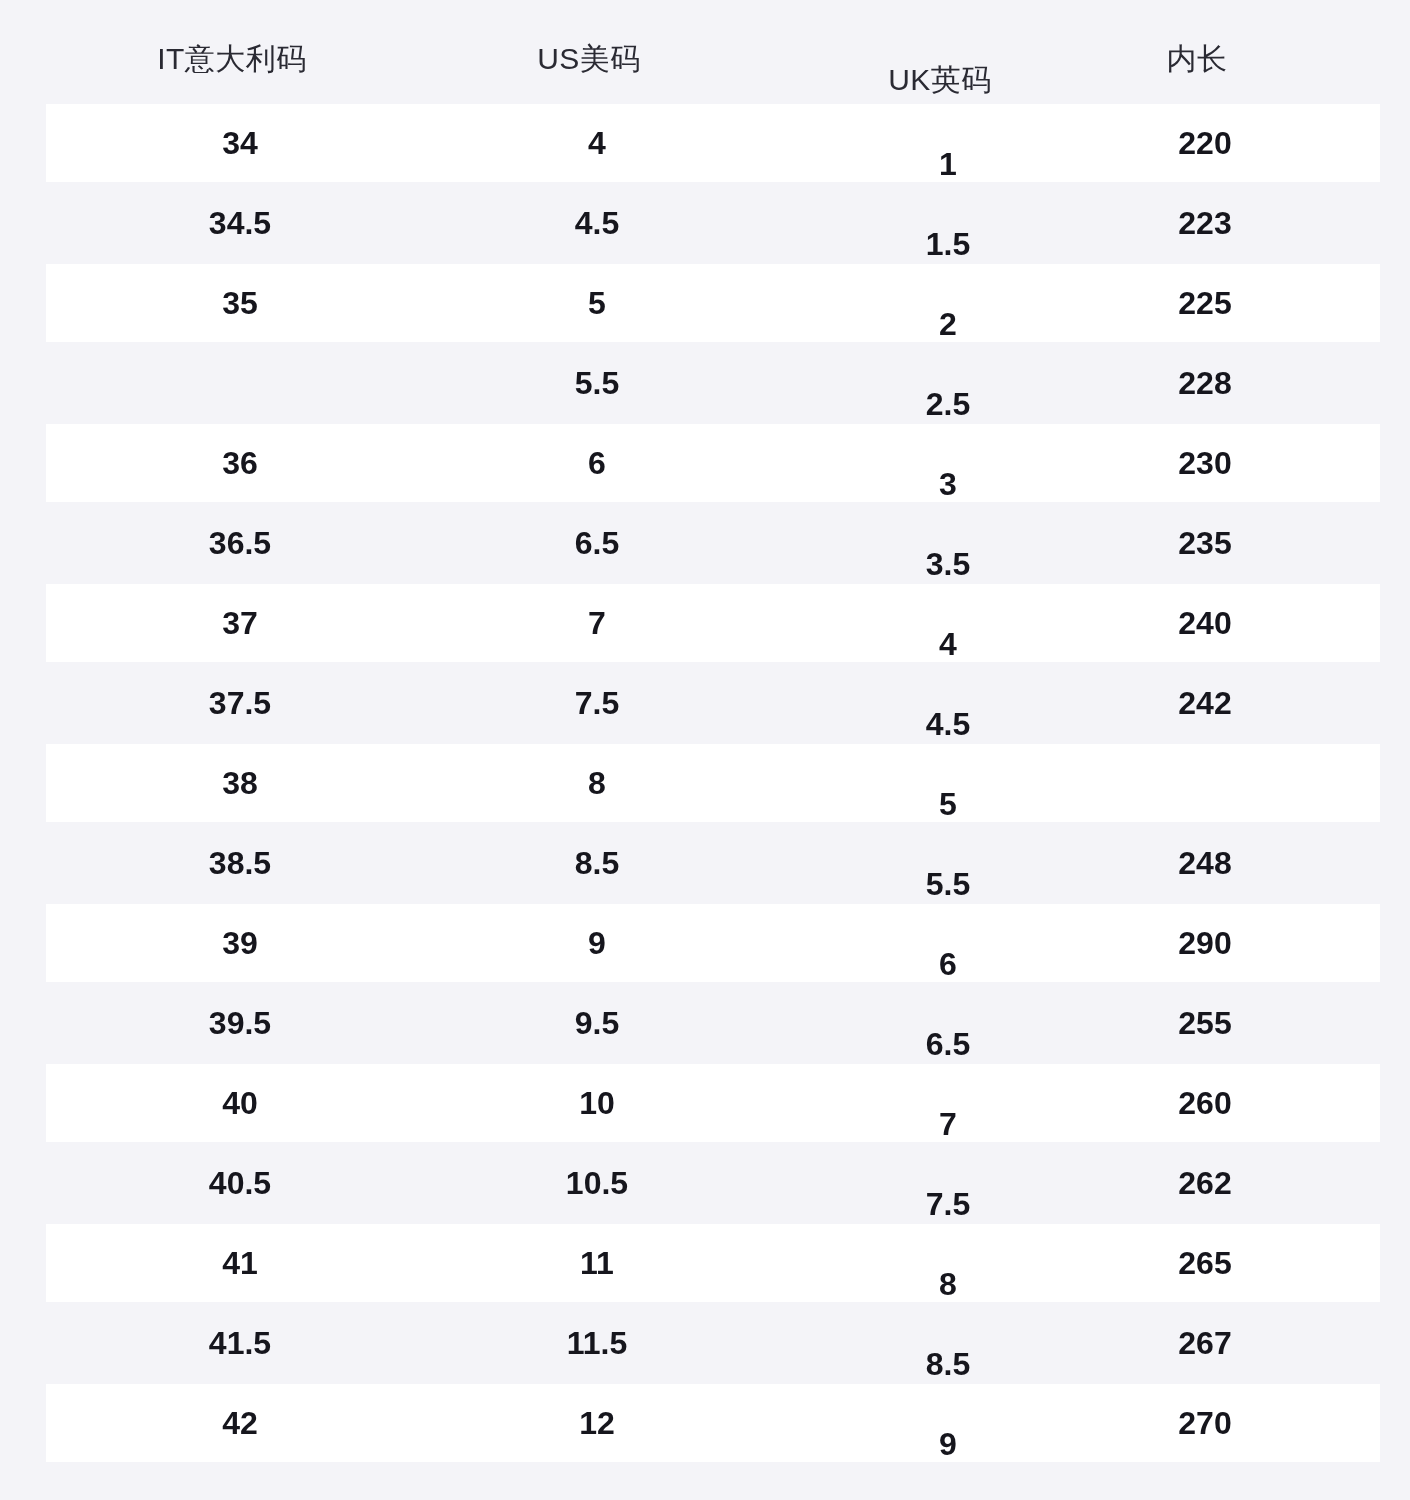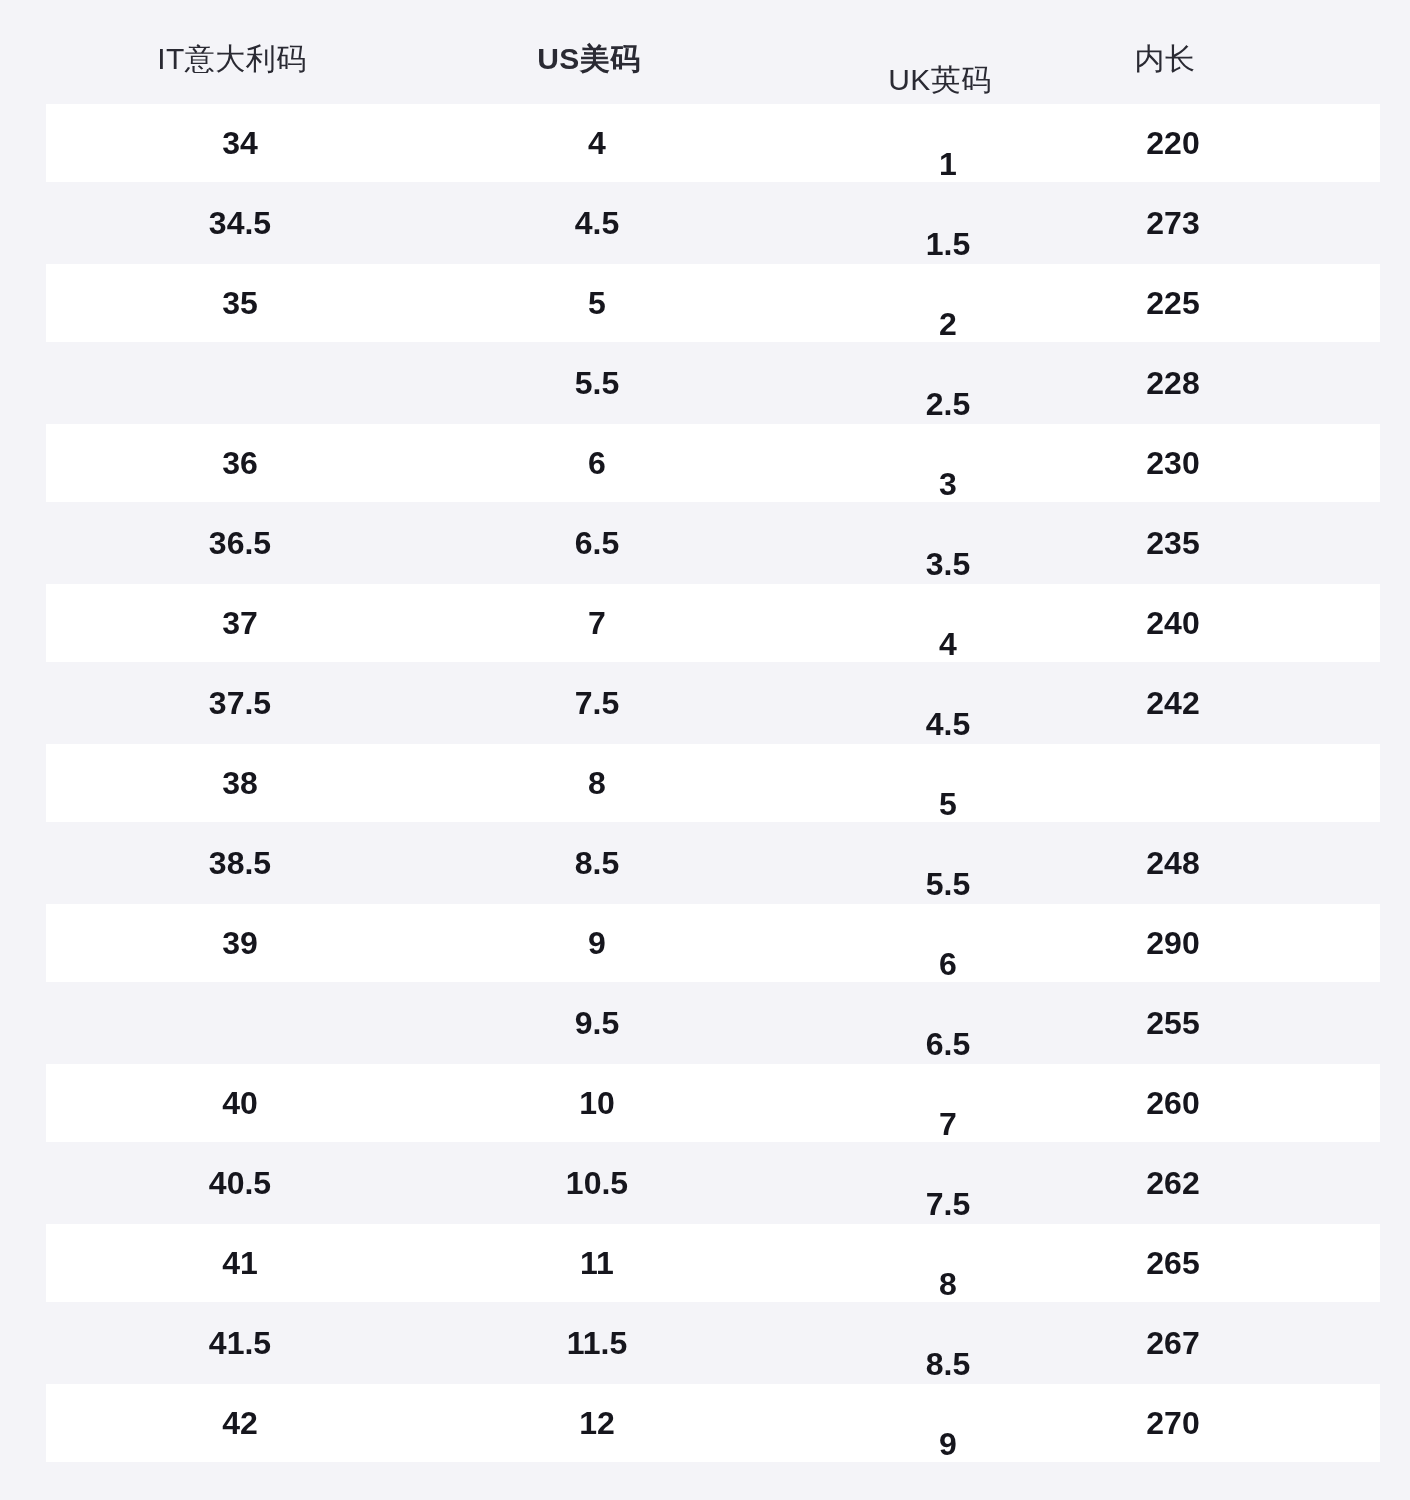--- a/index.html
+++ b/index.html
@@ -43,7 +43,7 @@
   }
   
   .col-it   { position: absolute; left: 82px;   width: 300px; }
-  .col-us   { position: absolute; left: 449px;  width: 280px; font-weight: bold; }
+  .col-us   { position: absolute; left: 449px;  width: 280px; }
   .col-uk   { position: absolute; left: 800px;  width: 280px; margin-top: 21px; }
   .col-len  { position: absolute; left: 1035px; width: 260px; }
 

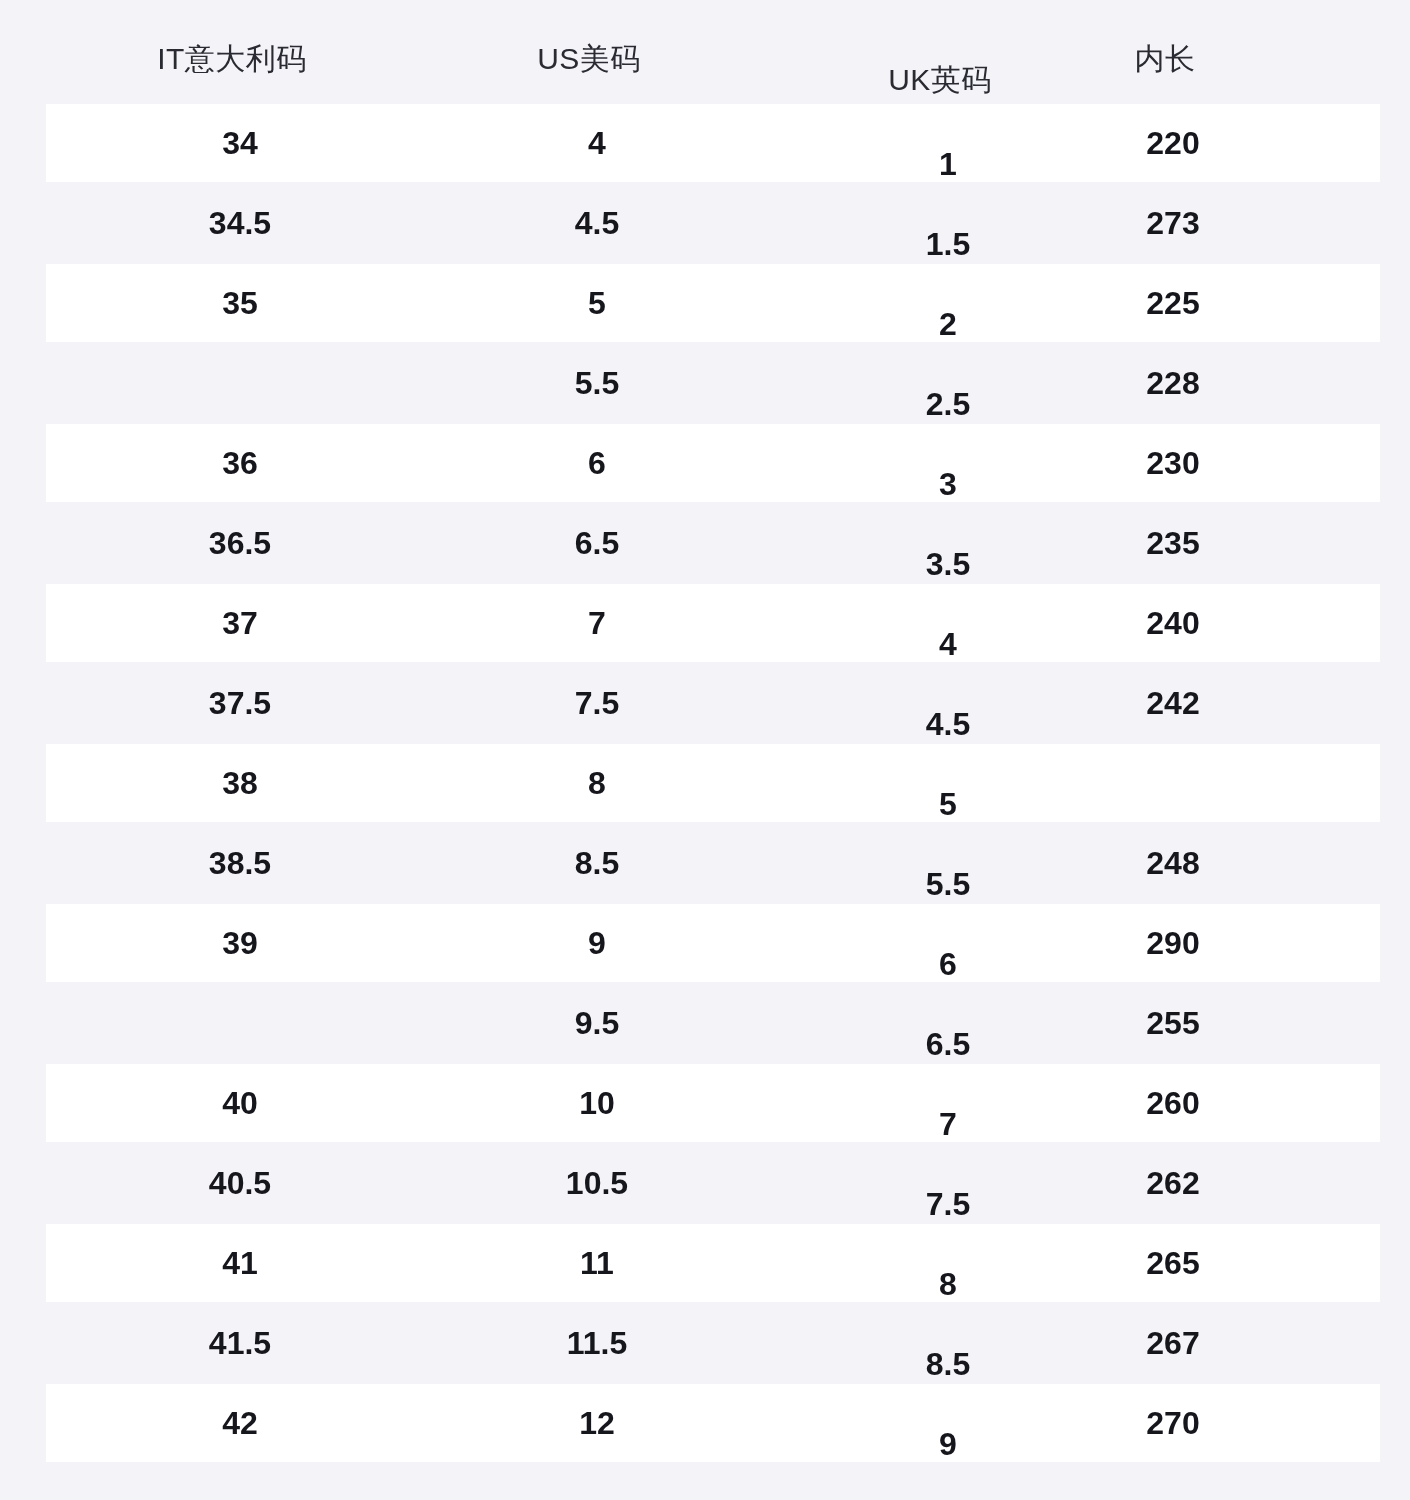--- a/index.html
+++ b/index.html
@@ -45,7 +45,7 @@
   .col-it   { position: absolute; left: 82px;   width: 300px; }
   .col-us   { position: absolute; left: 449px;  width: 280px; }
   .col-uk   { position: absolute; left: 800px;  width: 280px; margin-top: 21px; }
-  .col-len  { position: absolute; left: 1035px; width: 260px; }
+  .col-len  { position: absolute; left: 1067px; width: 260px; }
 
   .th.col-it, .th.col-us, .th.col-uk, .th.col-len {
     top: 44px;

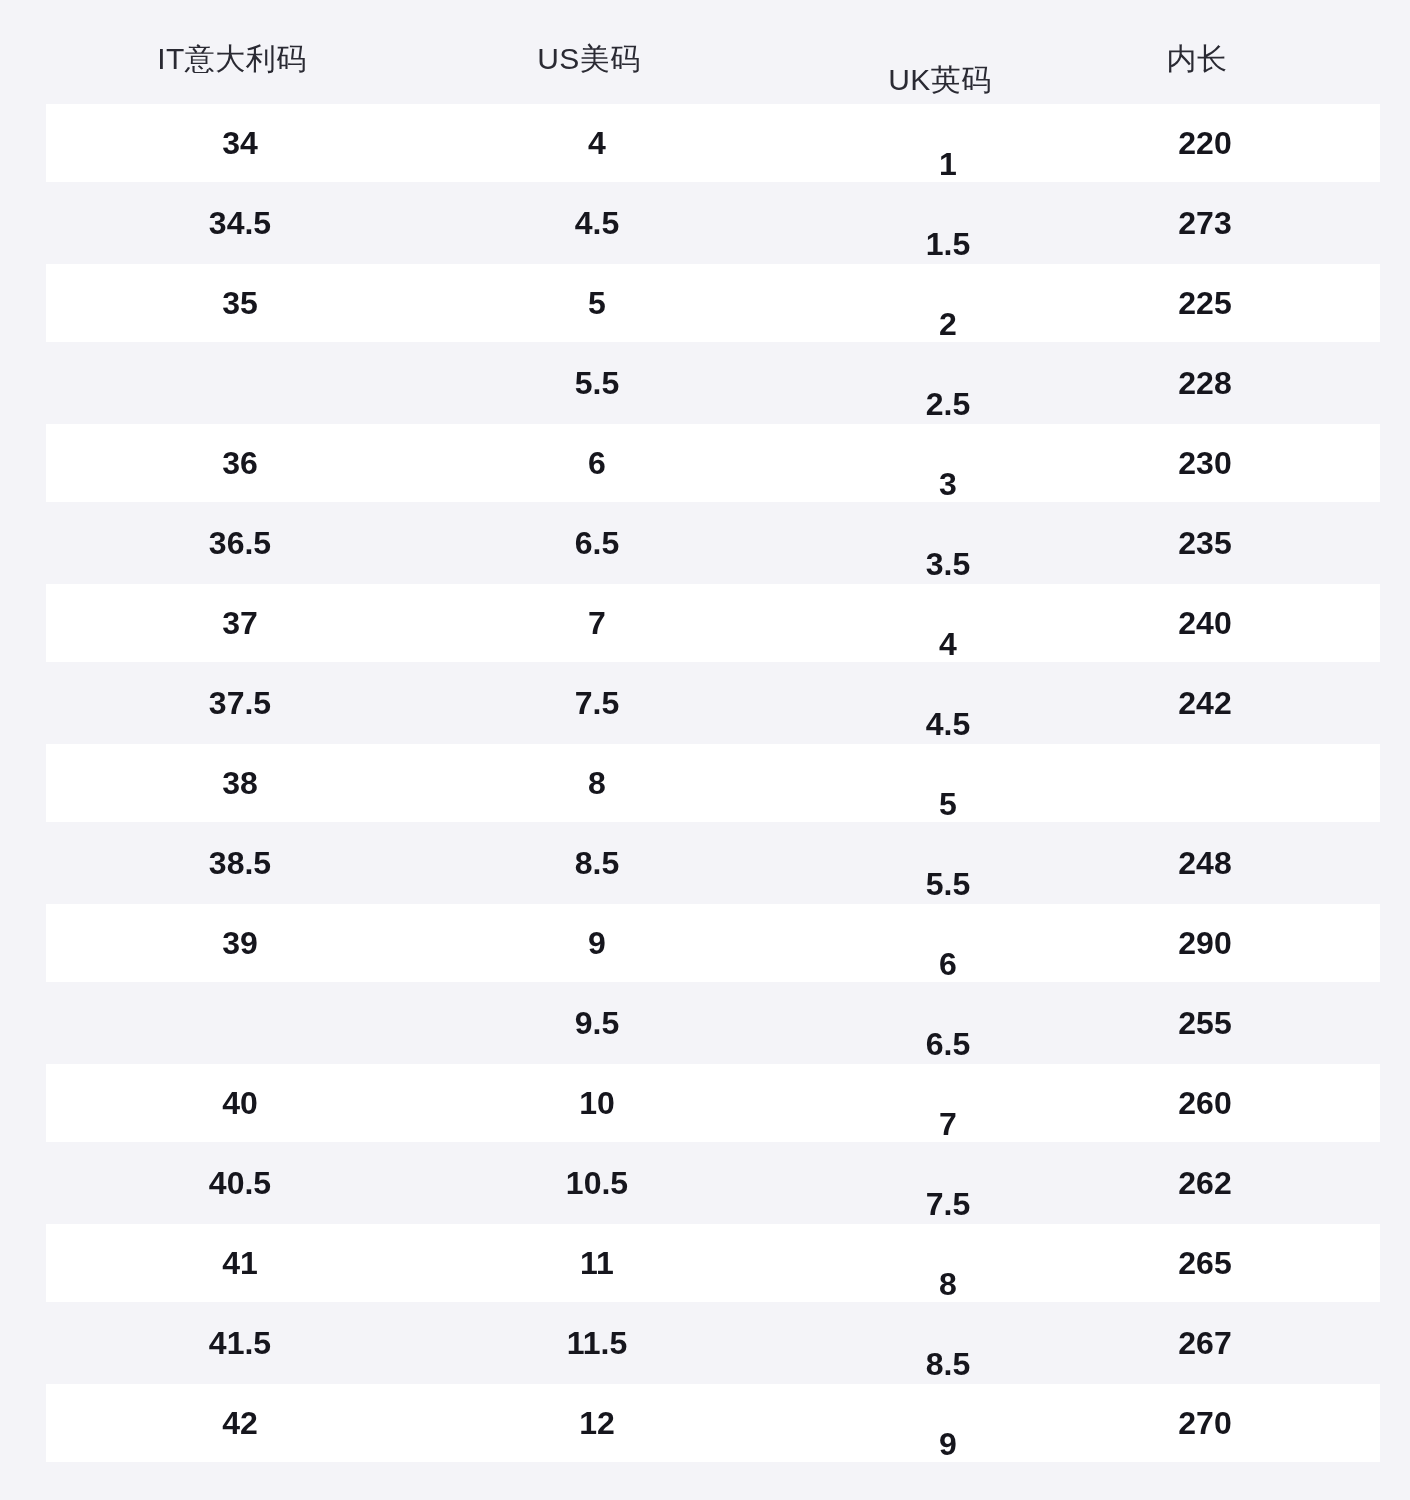--- a/index.html
+++ b/index.html
@@ -114,7 +114,7 @@
         <div class="td col-it">34.5</div>
         <div class="td col-us">4.5</div>
         <div class="td col-uk">1.5</div>
-        <div class="td col-len">273</div>
+        <div class="td col-len">223</div>
       </div>
       <div class="row odd">
         <div class="row-bg"></div>

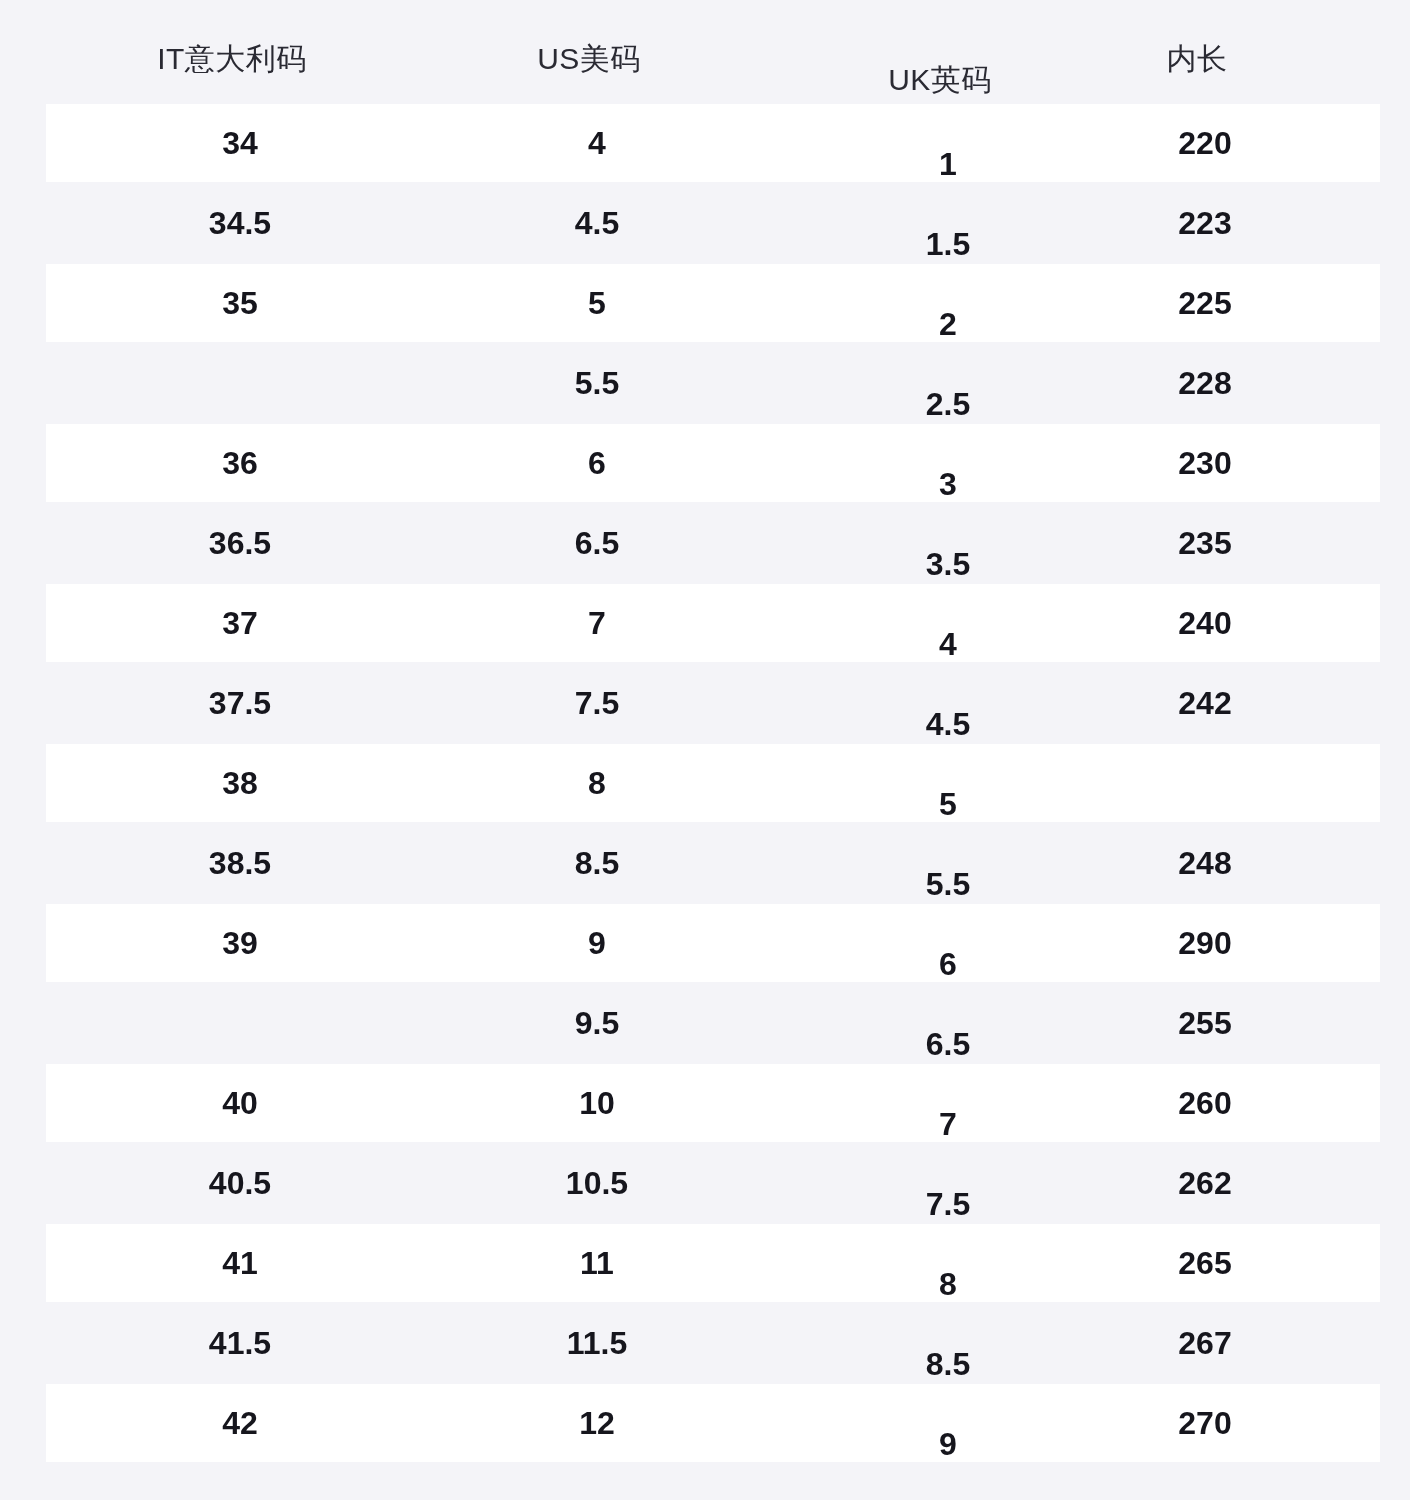--- a/index.html
+++ b/index.html
@@ -179,6 +179,7 @@
       </div>
       <div class="row even">
         <div class="row-bg"></div>
+        <div class="td col-it">39.5</div>
         <div class="td col-us">9.5</div>
         <div class="td col-uk">6.5</div>
         <div class="td col-len">255</div>

